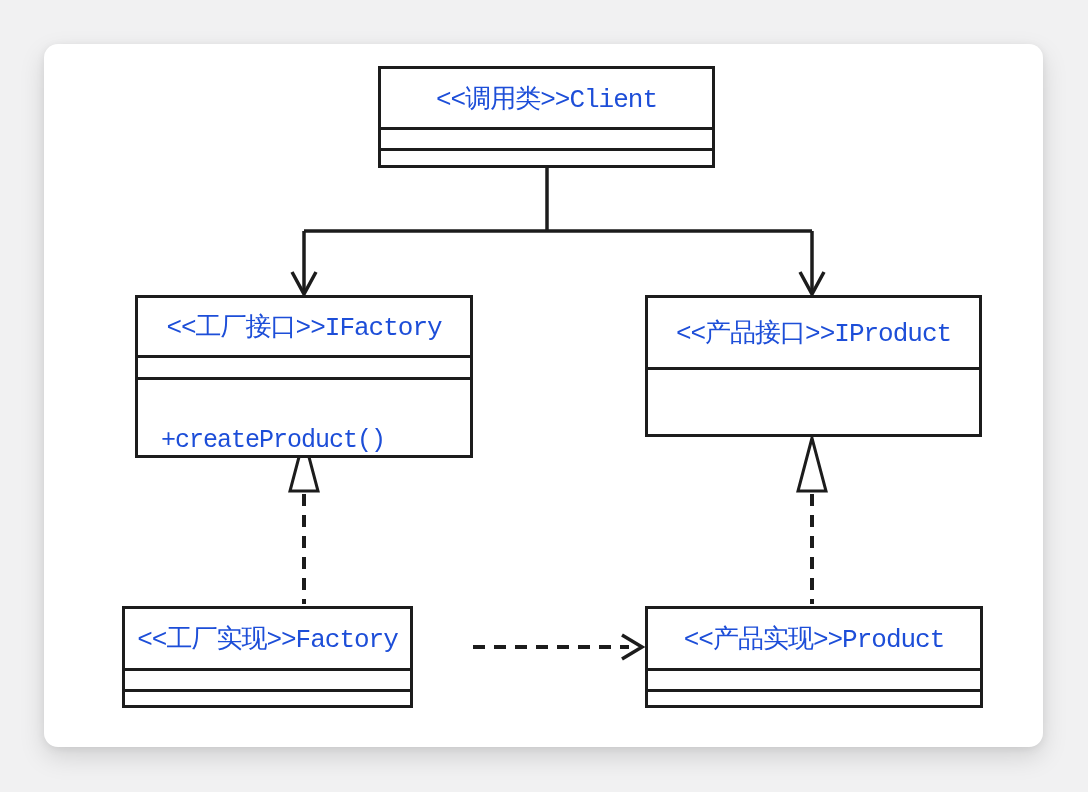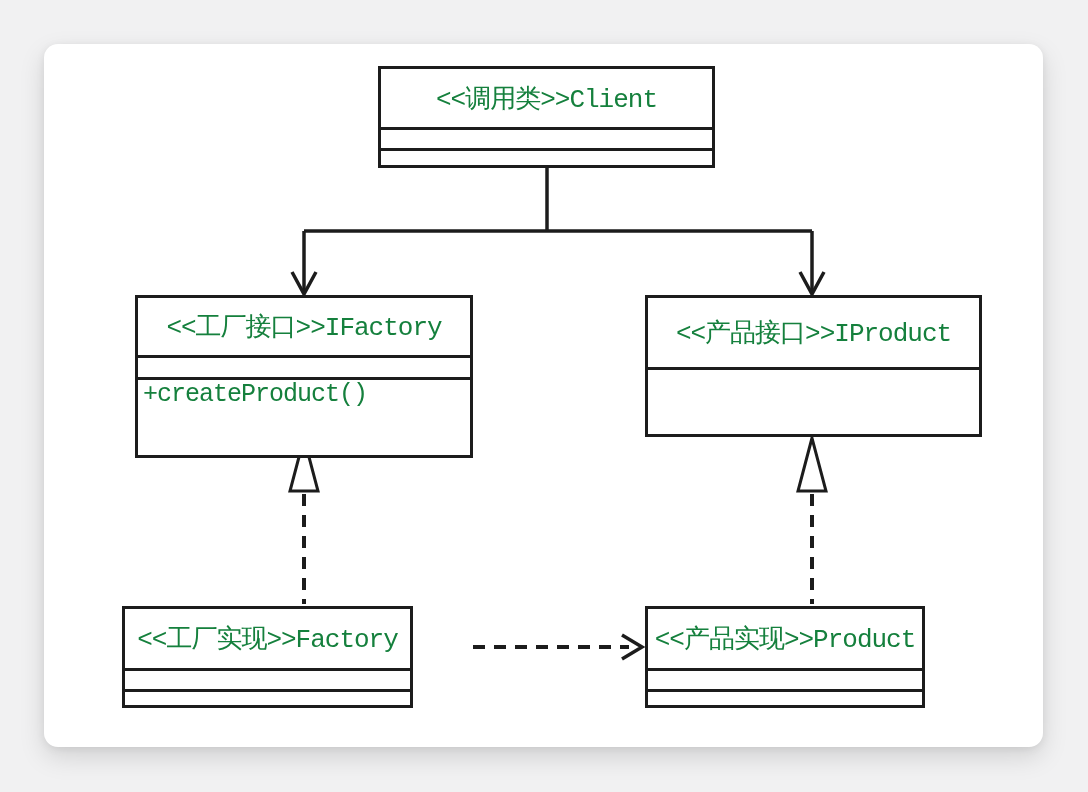--- a/index.html
+++ b/index.html
@@ -31,7 +31,7 @@
     border: 3px solid #1c1c1c;
     display: flex;
     flex-direction: column;
-    color: #15803d;
+    color: #1d4ed8;
   }
   .uml-title {
     display: flex; align-items: center; justify-content: center;

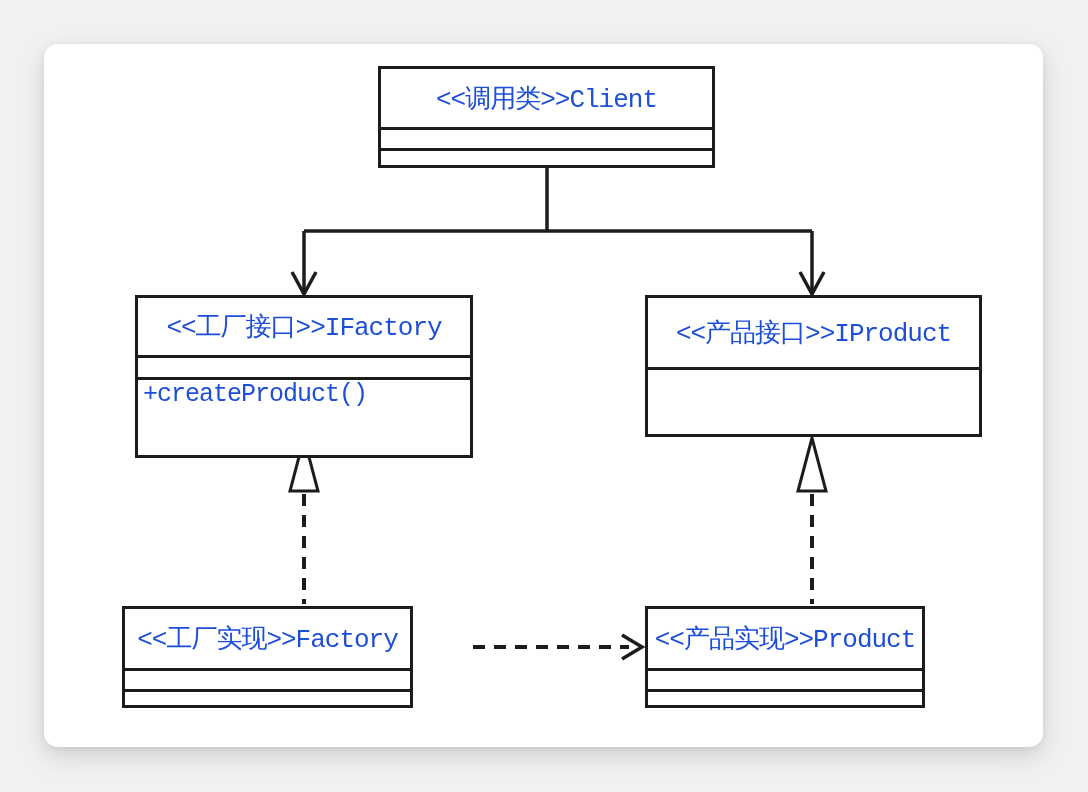--- a/index.html
+++ b/index.html
@@ -40,8 +40,8 @@
   .uml-sec { border-top: 3px solid #1c1c1c; }
   .uml-sec.grow { flex: 1 1 auto; }
   .uml-sec.method {
-    display: flex; align-items: flex-start;
-    padding-left: 5px;
+    display: flex; align-items: flex-end;
+    padding-left: 23px;
     font-size: 25px; letter-spacing: -1px; white-space: nowrap;
   }
 </style>

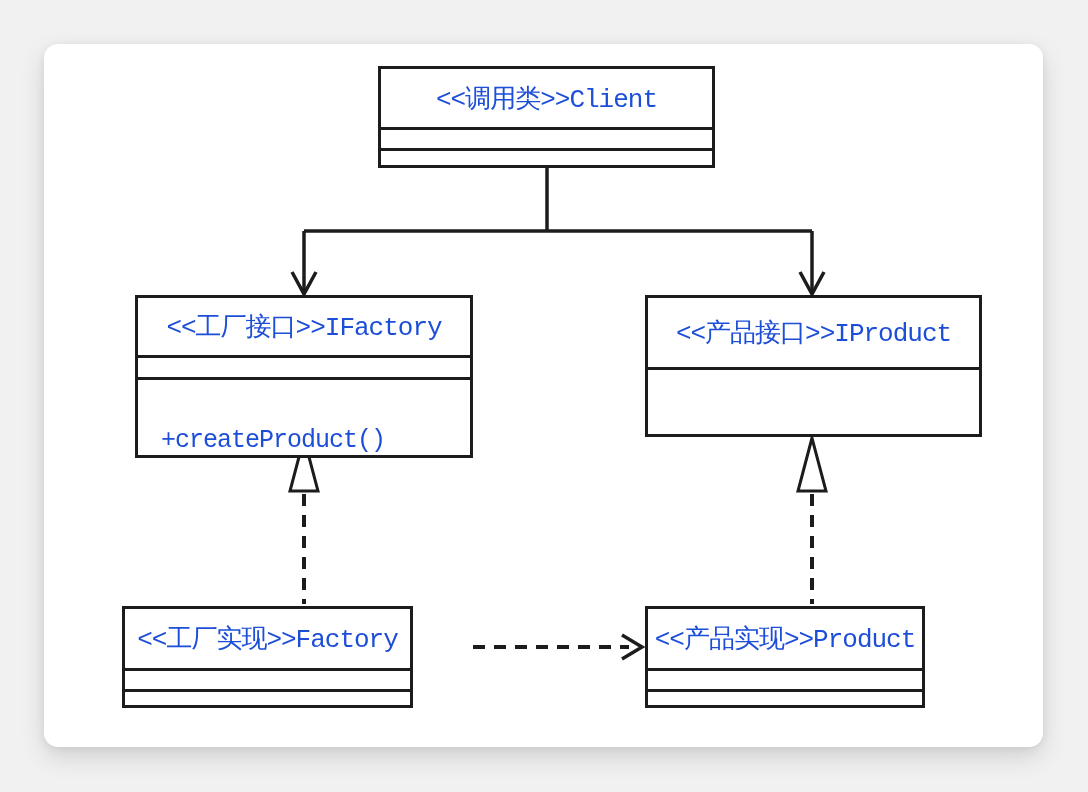--- a/index.html
+++ b/index.html
@@ -110,7 +110,7 @@
     <div class="uml-sec grow"></div>
   </div>
 
-  <div class="uml-class" style="left:601px; top:562px; width:280px; height:102px;">
+  <div class="uml-class" style="left:601px; top:562px; width:338px; height:102px;">
     <div class="uml-title" style="height:59px">
       <span>&lt;&lt;产品实现&gt;&gt;Product</span>
     </div>

